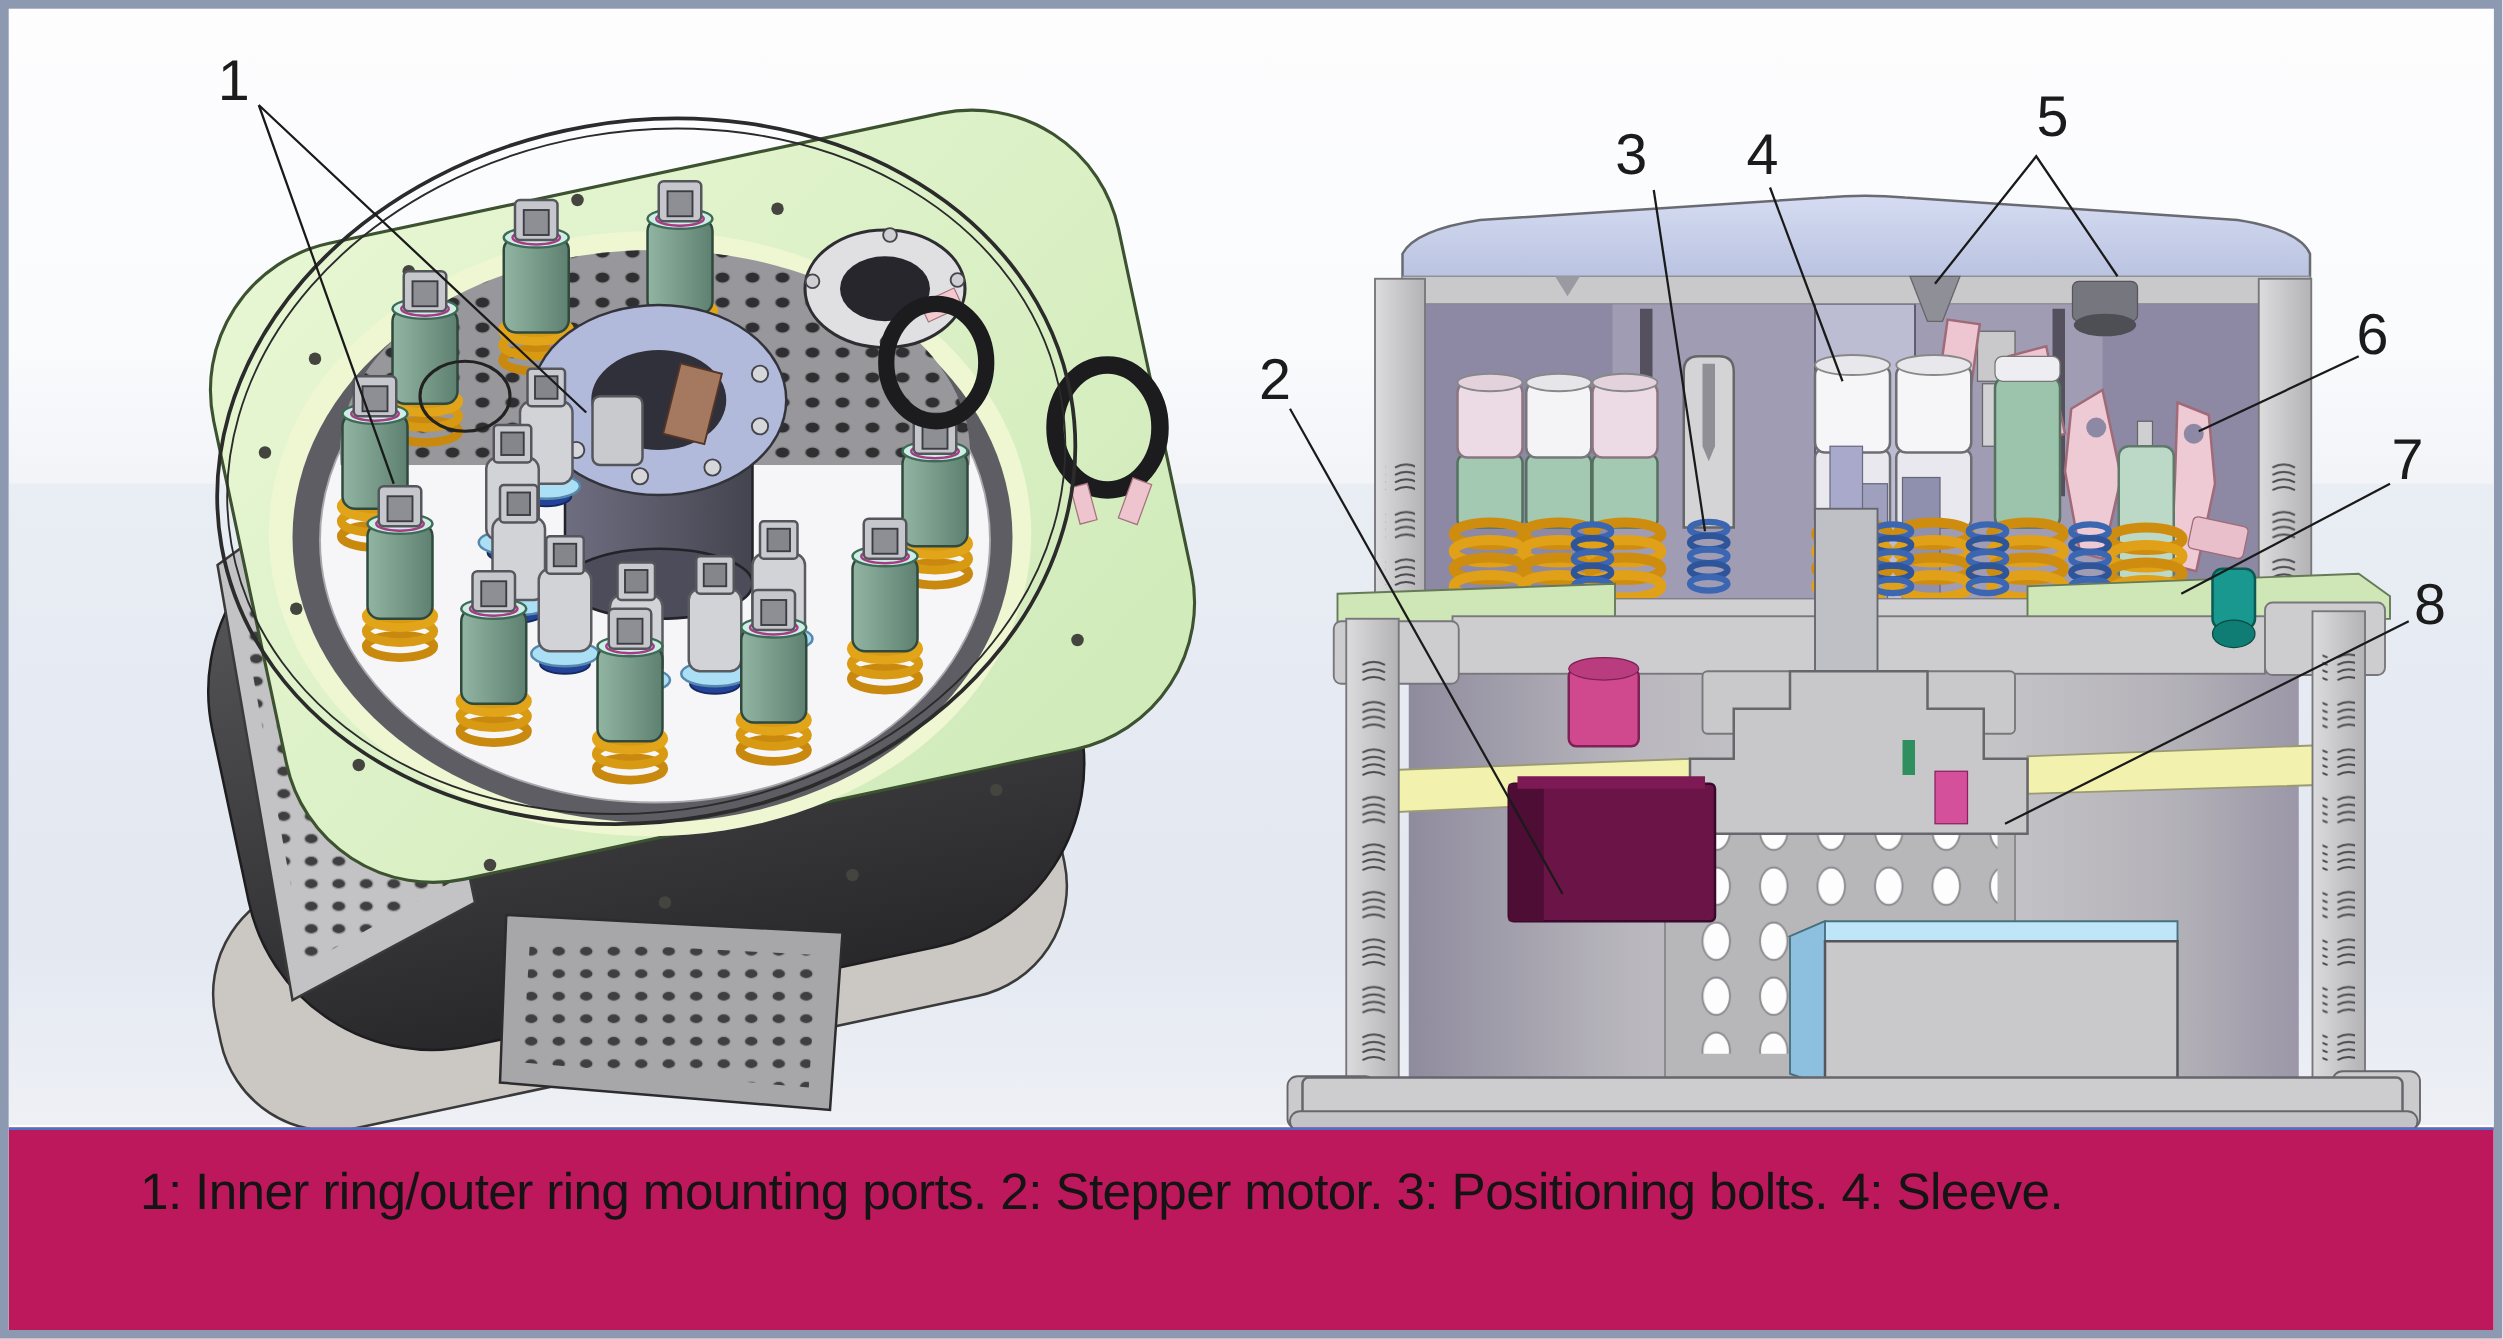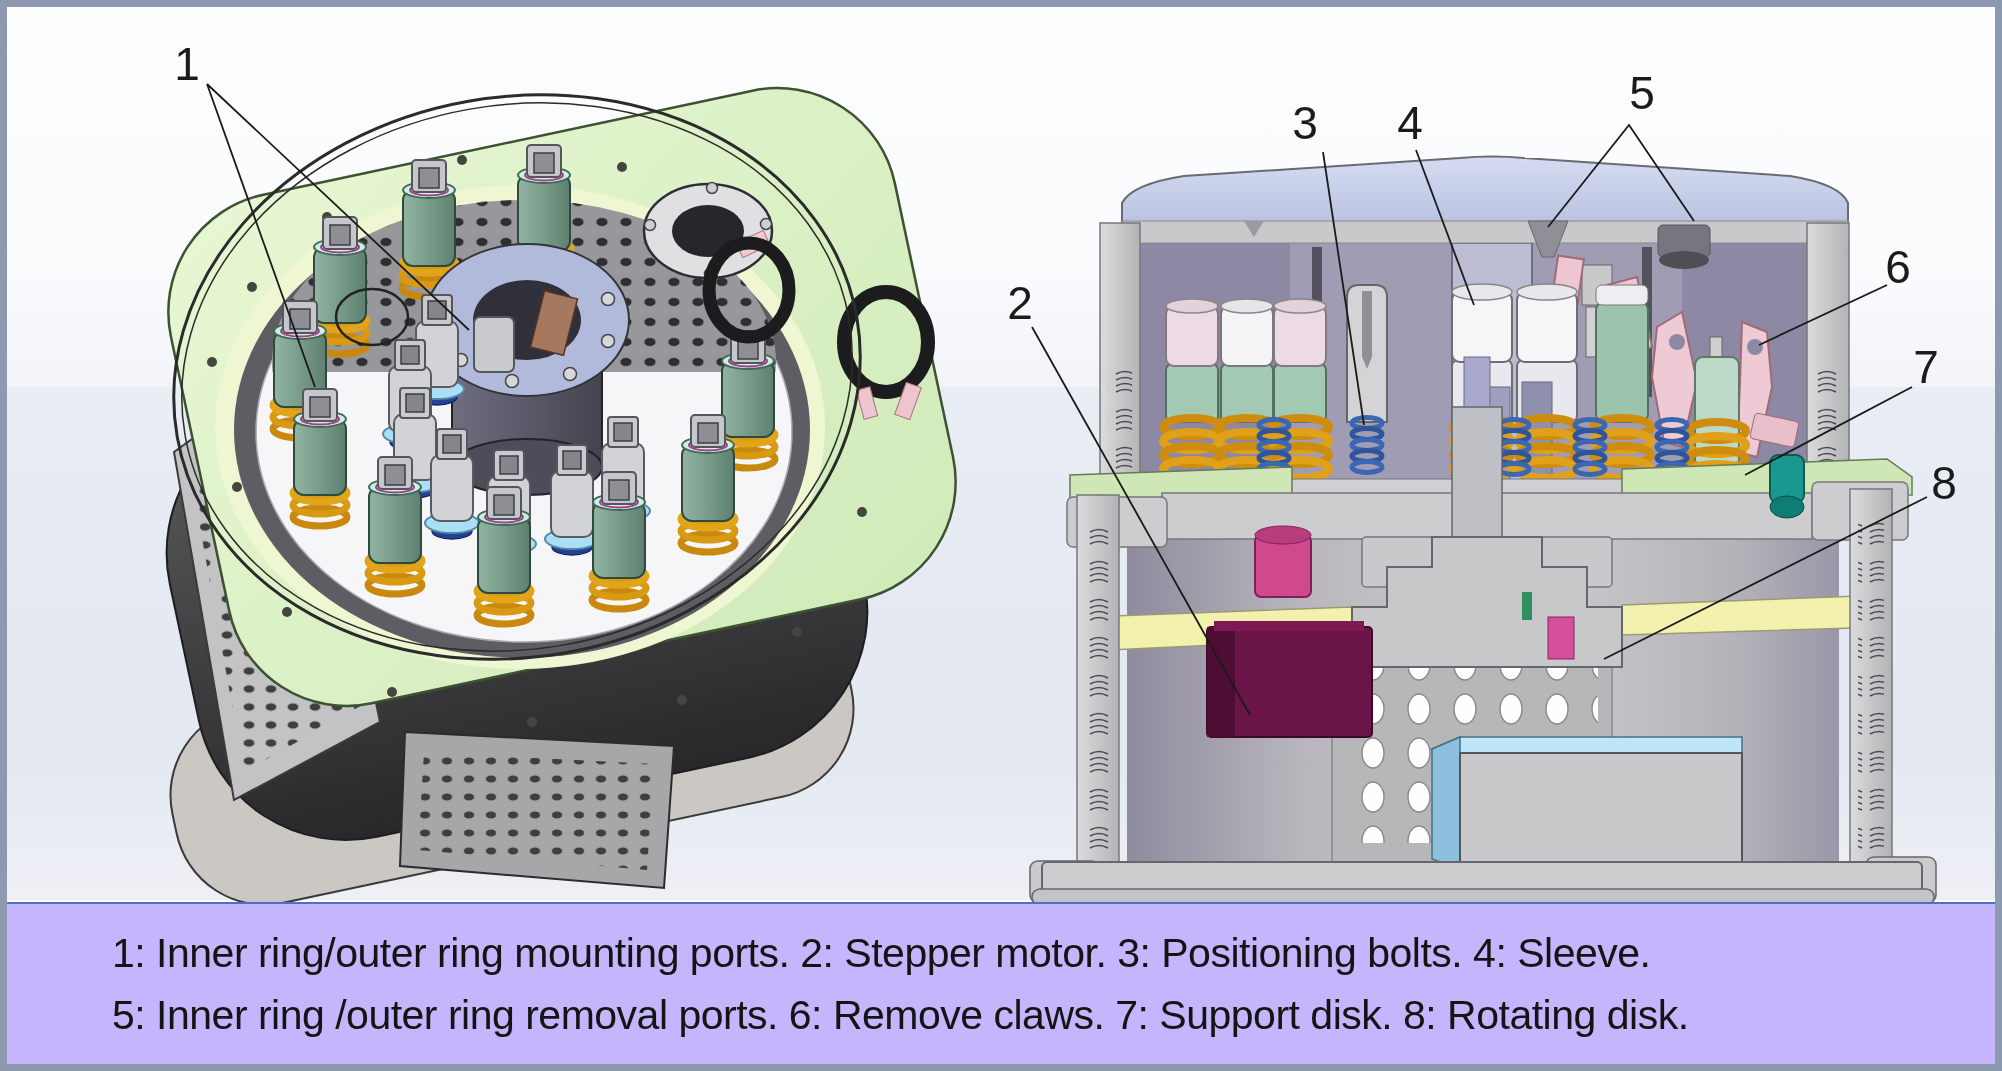--- a/index.html
+++ b/index.html
@@ -12,7 +12,7 @@
   .view{position:absolute;}
   .view-left{left:55px;top:25px;}
   .view-right{left:975px;top:20px;}
-  .caption{position:absolute;left:0;top:895px;width:1988px;height:162px;background:#c4b5fd;
+  .caption{position:absolute;left:0;top:895px;width:1988px;height:162px;background:#be185d;
            border-top:2px solid #4a71c3;}
   .caption p{margin:0;padding:0 0 0 105px;font-size:41px;line-height:62px;letter-spacing:-0.5px;
              color:#141414;white-space:nowrap;}

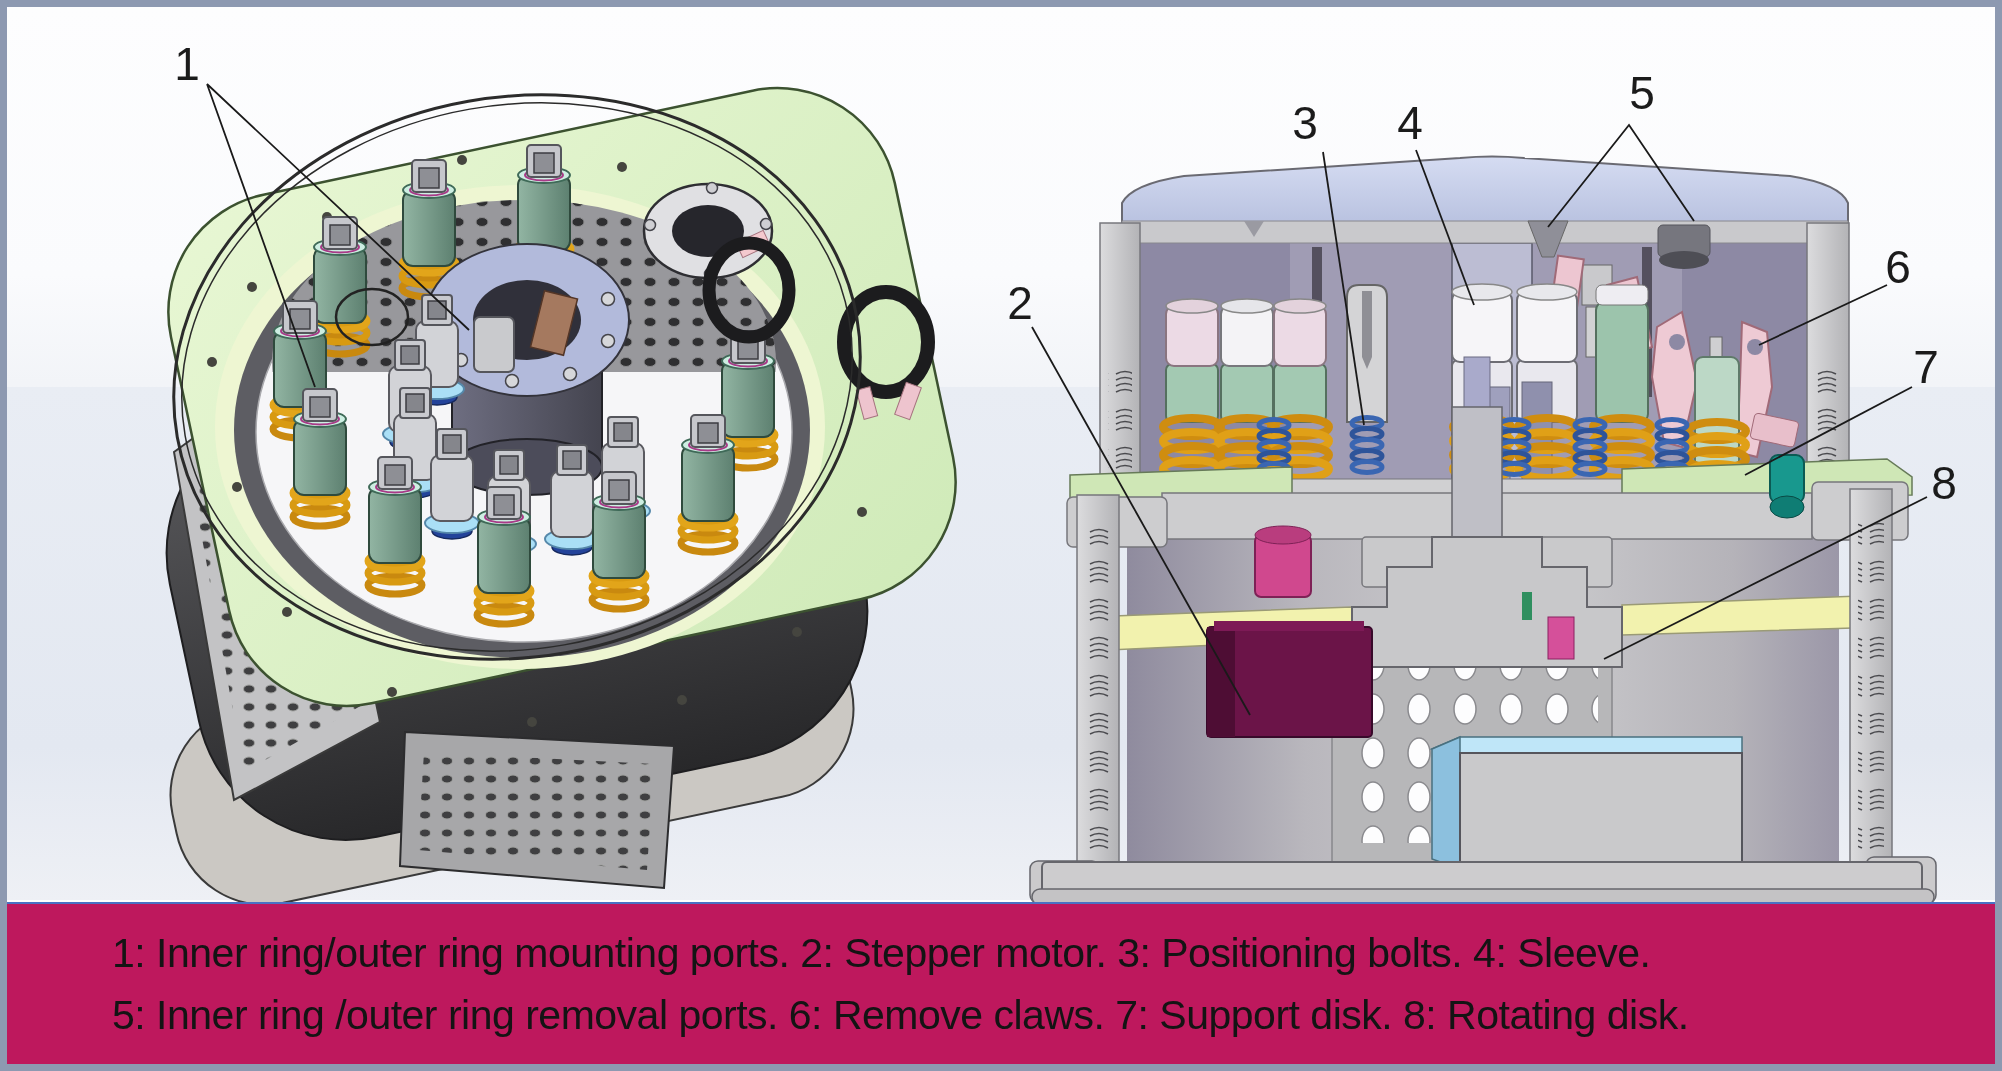--- a/index.html
+++ b/index.html
@@ -421,7 +421,6 @@
 
   <div class="caption">
     <p>1: Inner ring/outer ring mounting ports. 2: Stepper motor. 3: Positioning bolts. 4: Sleeve.</p>
-    <p>5: Inner ring /outer ring removal ports. 6: Remove claws. 7: Support disk. 8: Rotating disk.</p>
   </div>
 </div>
 

